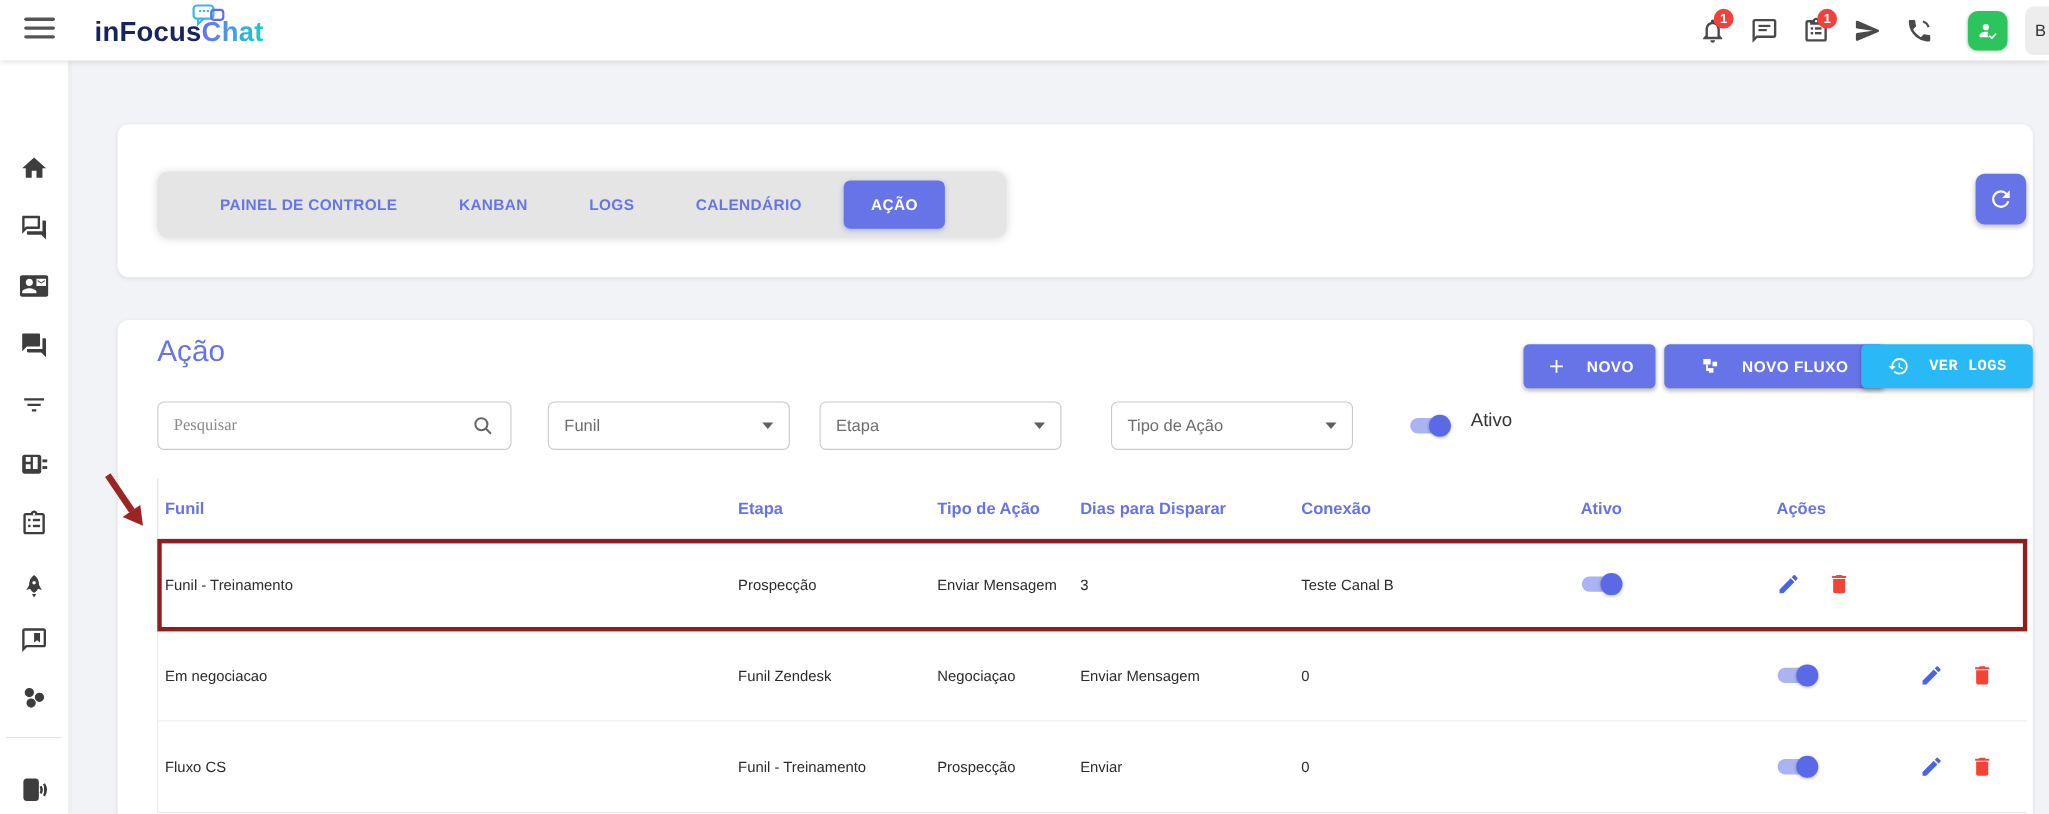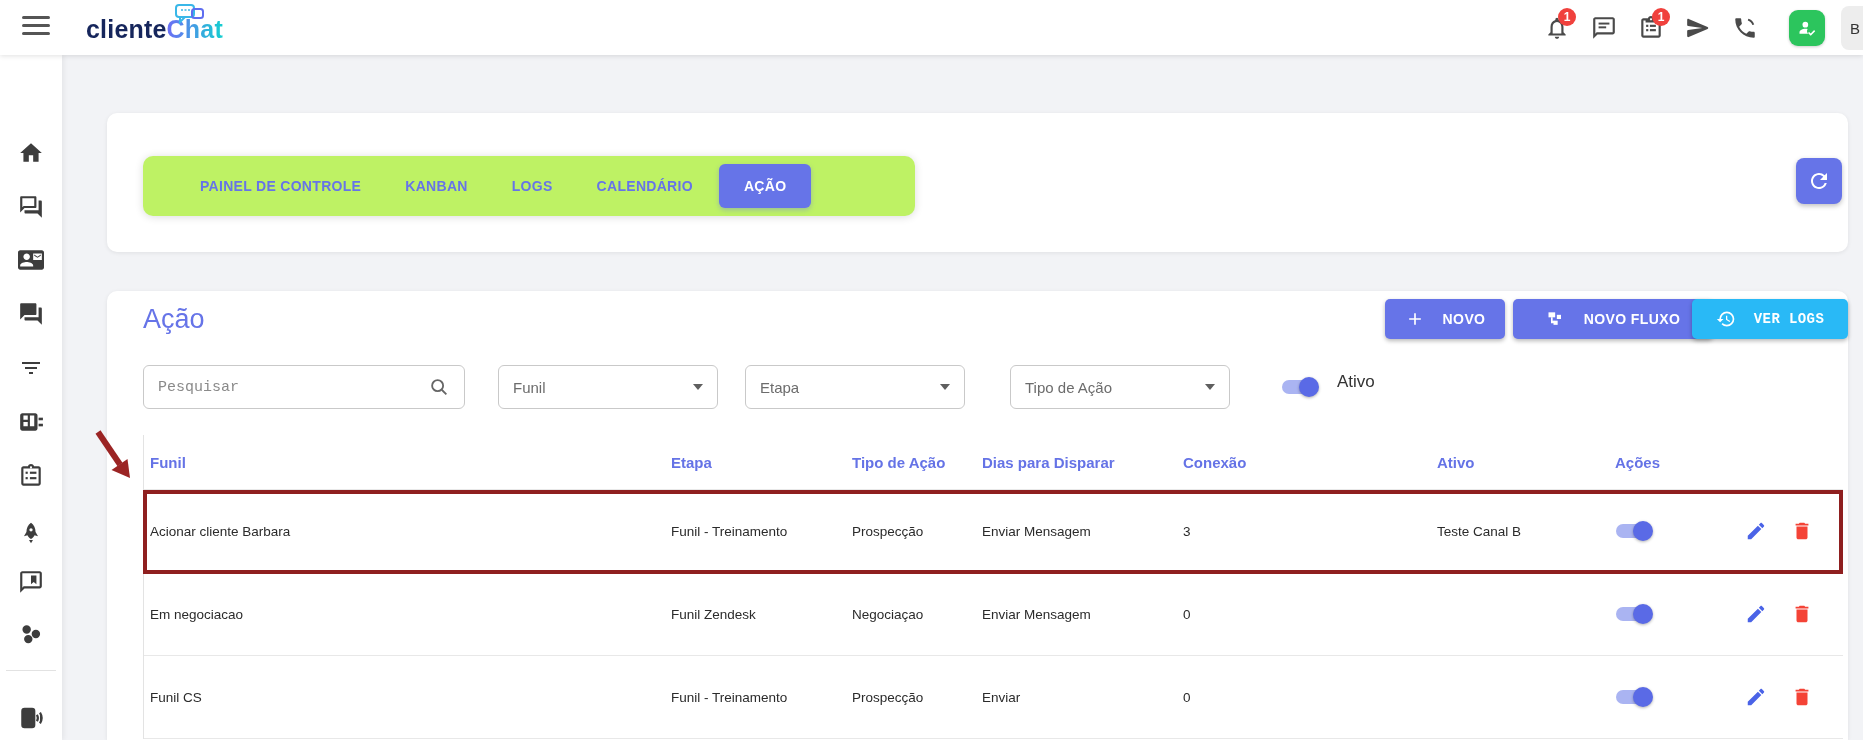--- a/index.html
+++ b/index.html
@@ -93,7 +93,7 @@
       <span></span>
     </div>
   <div class="logo">
-    <span class="p1">cliente</span><span class="p2">Chat</span>
+    <span class="p1">inFocus</span><span class="p2">Chat</span>
   </div>
   <svg class="logo-doodle" width="34" height="24" viewBox="0 0 34 24">
     <rect x="4" y="3" width="18" height="12" rx="3" fill="none" stroke="#39b7e8" stroke-width="2"></rect>

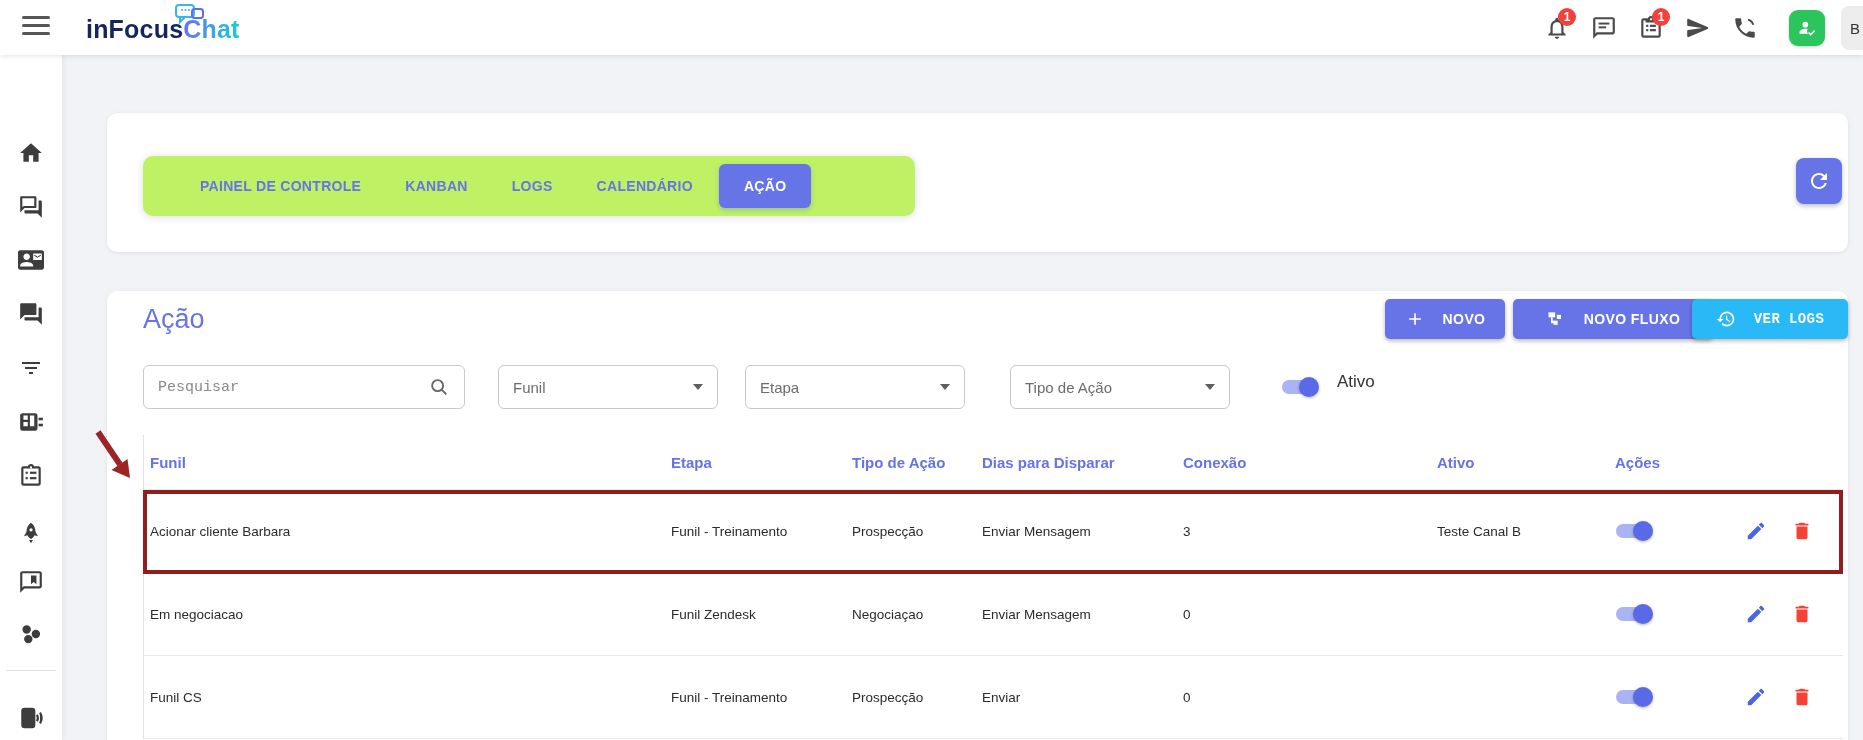--- a/index.html
+++ b/index.html
@@ -37,8 +37,8 @@
   .panel1{top:113px;height:139px;}
   .panel2{top:291px;height:449px;border-radius:10px 10px 0 0;}
   
-  .tabstrip{position:absolute;left:36px;top:43px;width:772px;height:60px;background:#bef264;border-radius:10px;
-    box-shadow:0 1px 8px rgba(0,0,0,.14);display:flex;align-items:center;padding-left:57px;gap:44px;}
+  .tabstrip{position:absolute;left:36px;top:43px;width:772px;height:60px;background:#e5e5e5;border-radius:10px;
+    box-shadow:0 1px 8px rgba(0,0,0,.14);display:flex;align-items:center;padding-left:57px;gap:56px;}
   .tab{font-size:14px;font-weight:bold;letter-spacing:.3px;color:#6674e8;cursor:pointer;white-space:nowrap;}
   .tab.active{background:#6674e8;color:#fff;border-radius:6px;padding:14px 25px;margin-left:-18px;box-shadow:0 2px 5px rgba(102,116,232,.4);}
   .refresh-btn{position:absolute;left:1689px;top:45px;width:46px;height:46px;border-radius:8px;background:#6674e8;

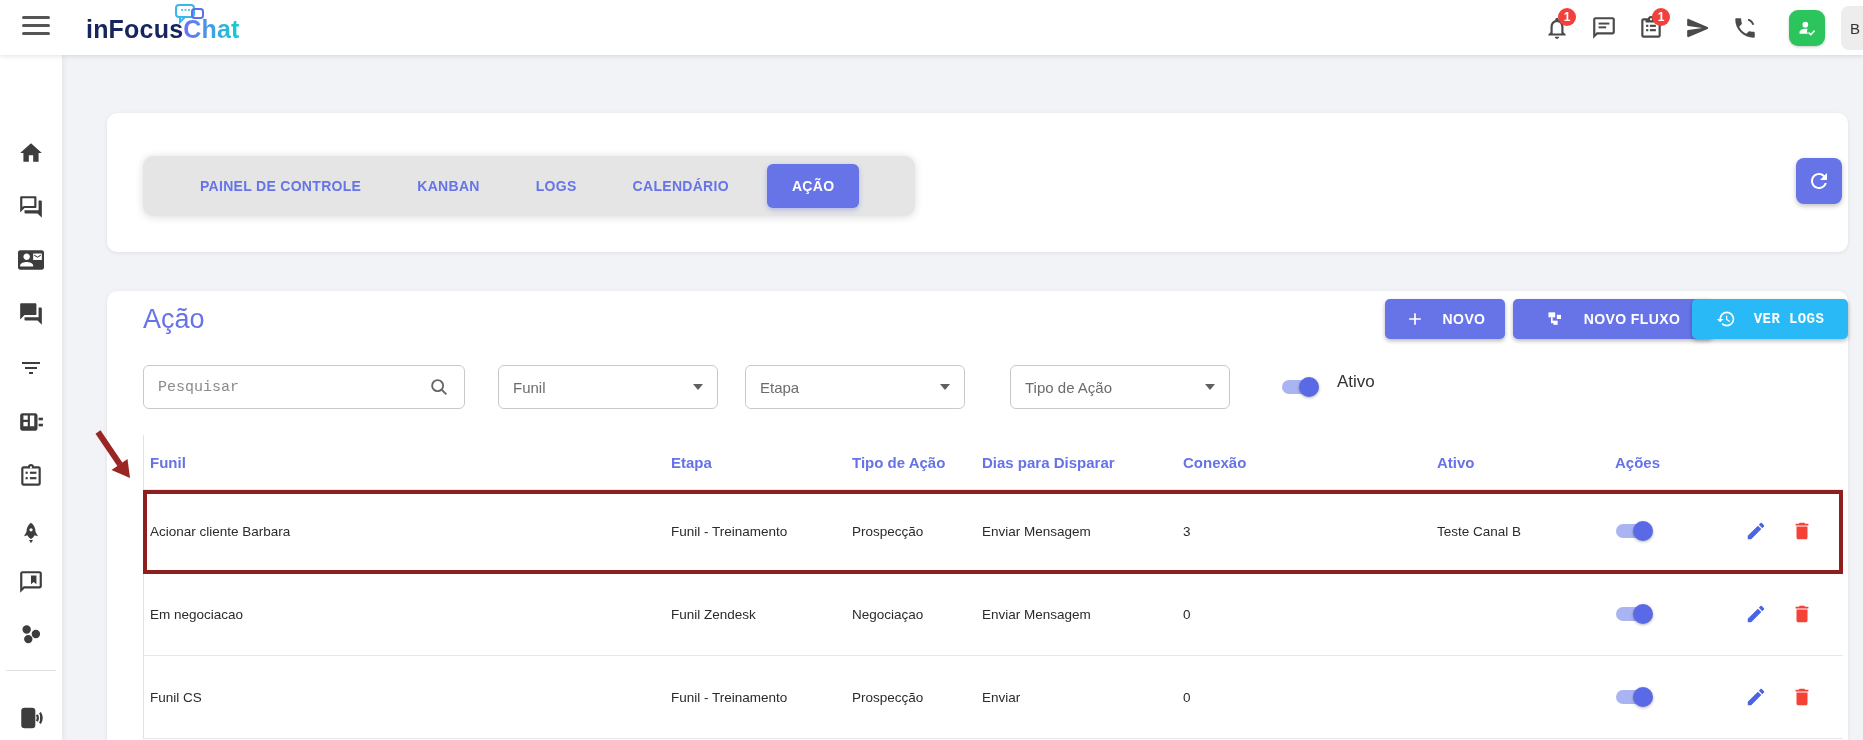--- a/index.html
+++ b/index.html
@@ -45,7 +45,7 @@
     display:flex;align-items:center;justify-content:center;cursor:pointer;box-shadow:0 2px 5px rgba(0,0,0,.25);}
   
   .page-title{position:absolute;left:36px;top:13px;font-size:27px;font-weight:500;color:#6674e8;}
-  .act-btn{position:absolute;top:8px;height:40px;border-radius:5px;display:flex;align-items:center;justify-content:center;
+  .act-btn{position:absolute;top:22px;height:40px;border-radius:5px;display:flex;align-items:center;justify-content:center;
     gap:18px;color:#fff;font-size:14px;font-weight:bold;letter-spacing:.4px;cursor:pointer;box-shadow:0 2px 4px rgba(0,0,0,.28);}
   .btn-novo{left:1278px;width:120px;background:#6674e8;}
   .btn-novo-fluxo{left:1406px;width:200px;background:#6674e8;}

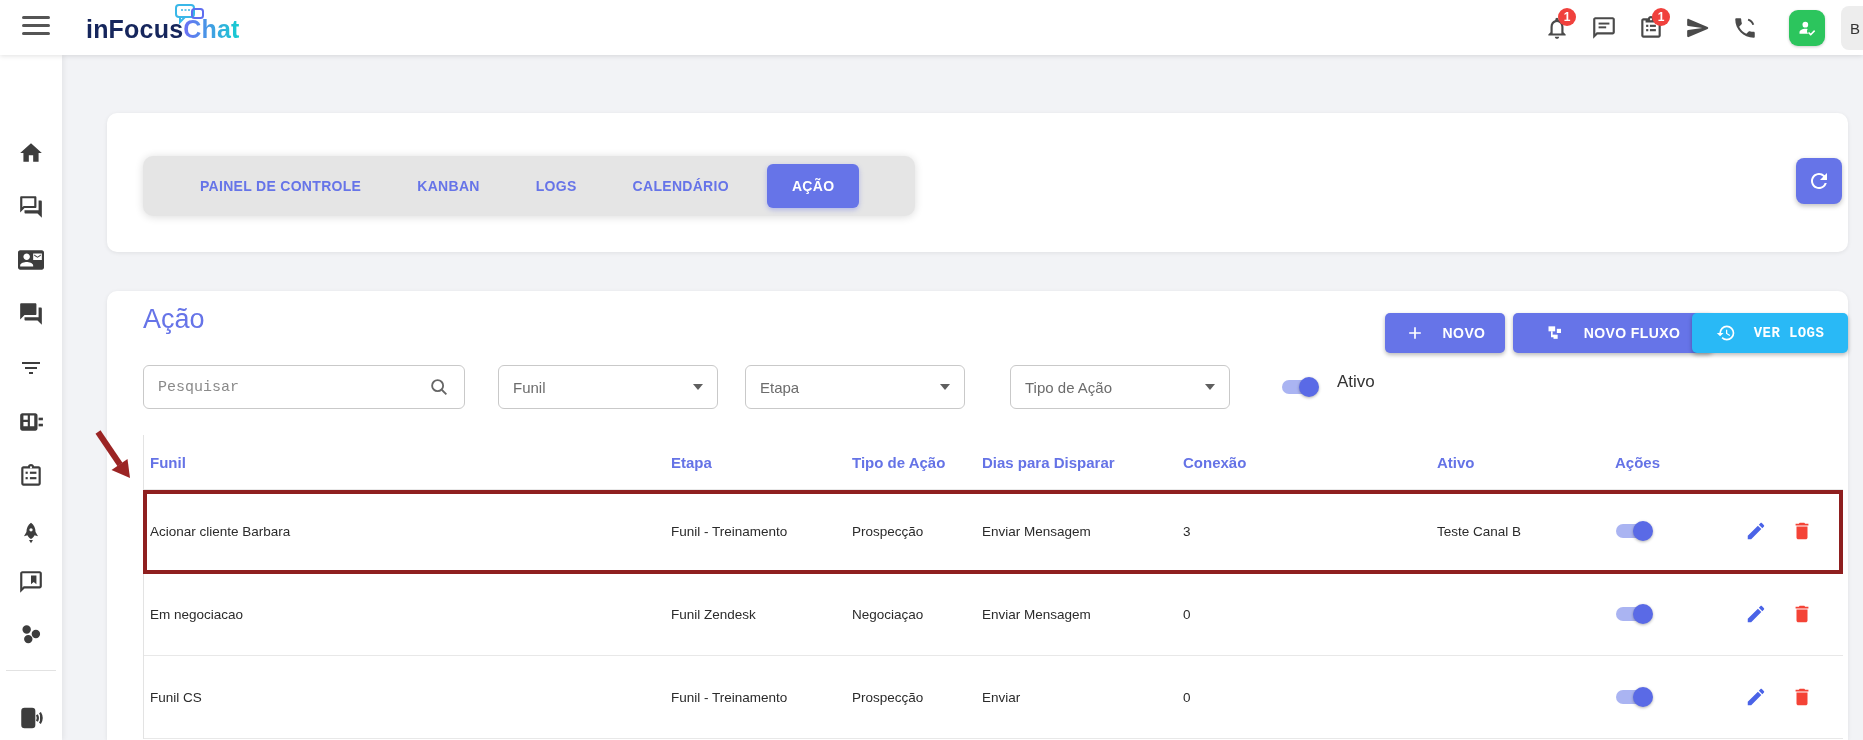--- a/index.html
+++ b/index.html
@@ -54,7 +54,7 @@
   .filter-field{position:absolute;top:74px;height:44px;border:1px solid #c9c9c9;border-radius:6px;background:#fff;
     display:flex;align-items:center;}
   .f-search{left:36px;width:322px;}
-  .f-search input{border:none;outline:none;flex:1;margin-left:14px;font-size:15px;color:#444;font-family:Liberation Mono, monospace;}
+  .f-search input{border:none;outline:none;flex:1;margin-left:14px;font-size:15px;color:#444;font-family:Liberation Serif, serif;}
   .f-search input::placeholder{color:#8a8a8a;}
   .f-search .mag{margin-right:14px;}
   .fselect{justify-content:space-between;padding:0 14px;cursor:pointer;width:220px;}

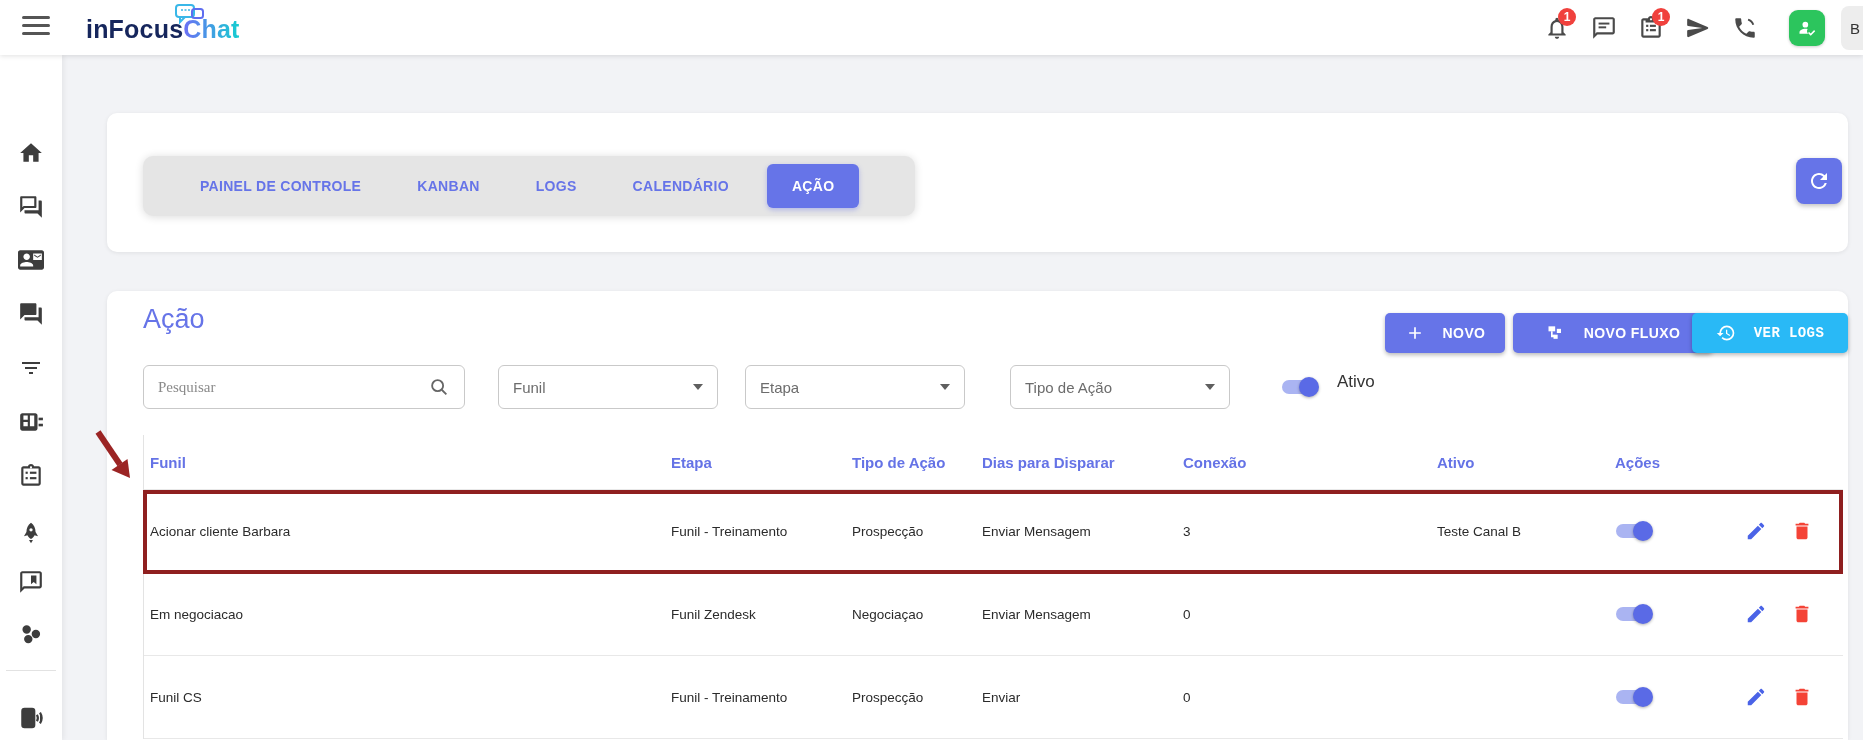--- a/index.html
+++ b/index.html
@@ -301,7 +301,6 @@
     </div>
 
     <div class="trow">
-      <div class="td">Acionar cliente Barbara</div>
       <div class="td">Funil - Treinamento</div>
       <div class="td">Prospecção</div>
       <div class="td">Enviar Mensagem</div>

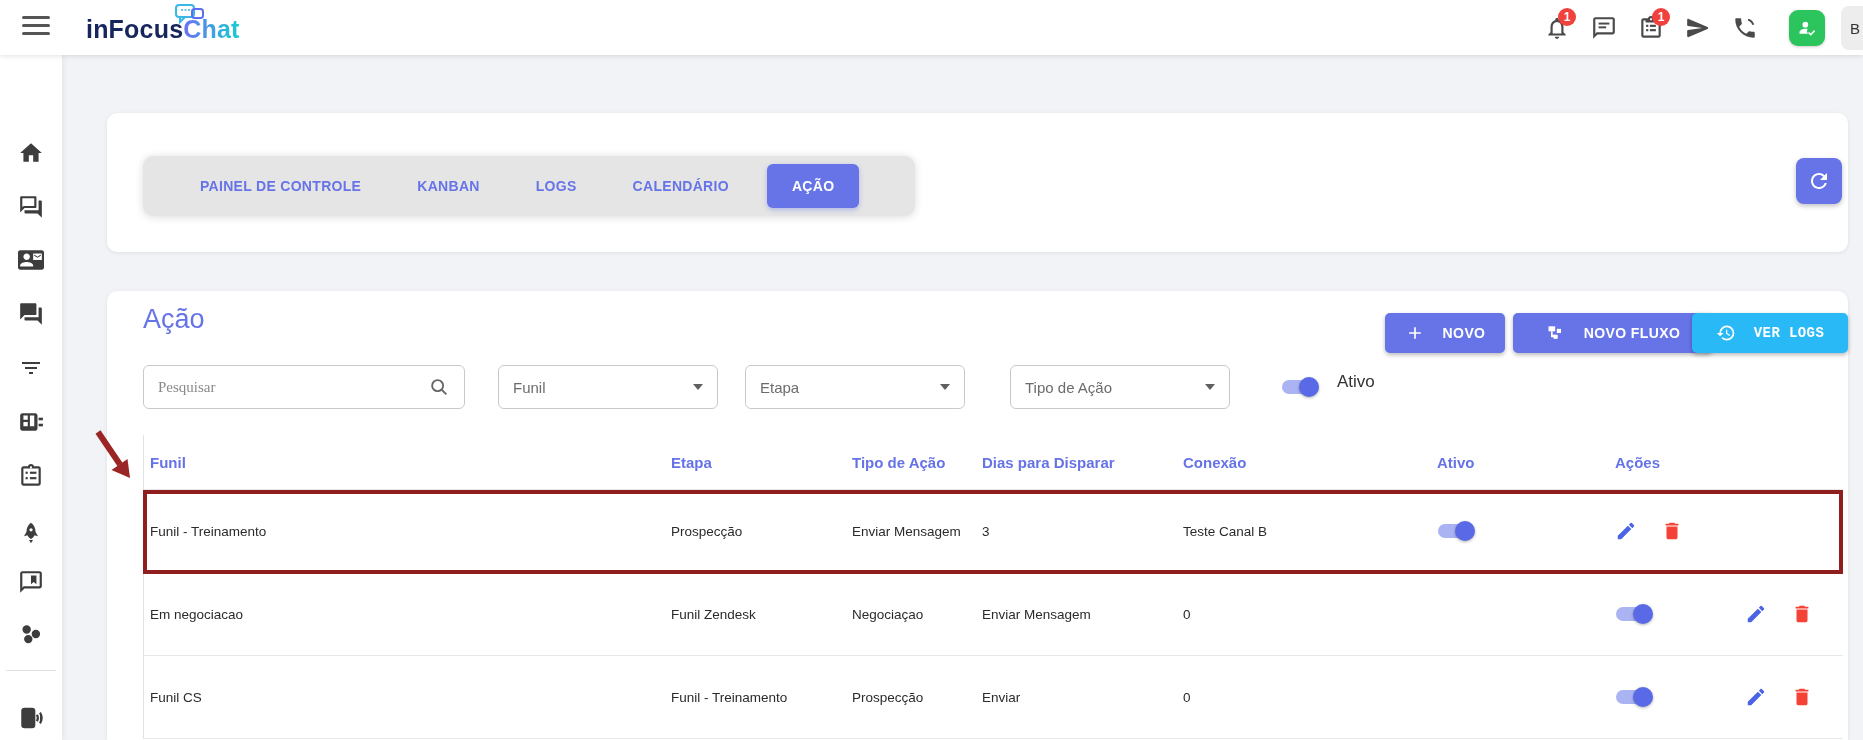--- a/index.html
+++ b/index.html
@@ -354,7 +354,7 @@
     </div>
 
     <div class="trow">
-      <div class="td">Funil CS</div>
+      <div class="td">Fluxo CS</div>
       <div class="td">Funil - Treinamento</div>
       <div class="td">Prospecção</div>
       <div class="td">Enviar</div>

